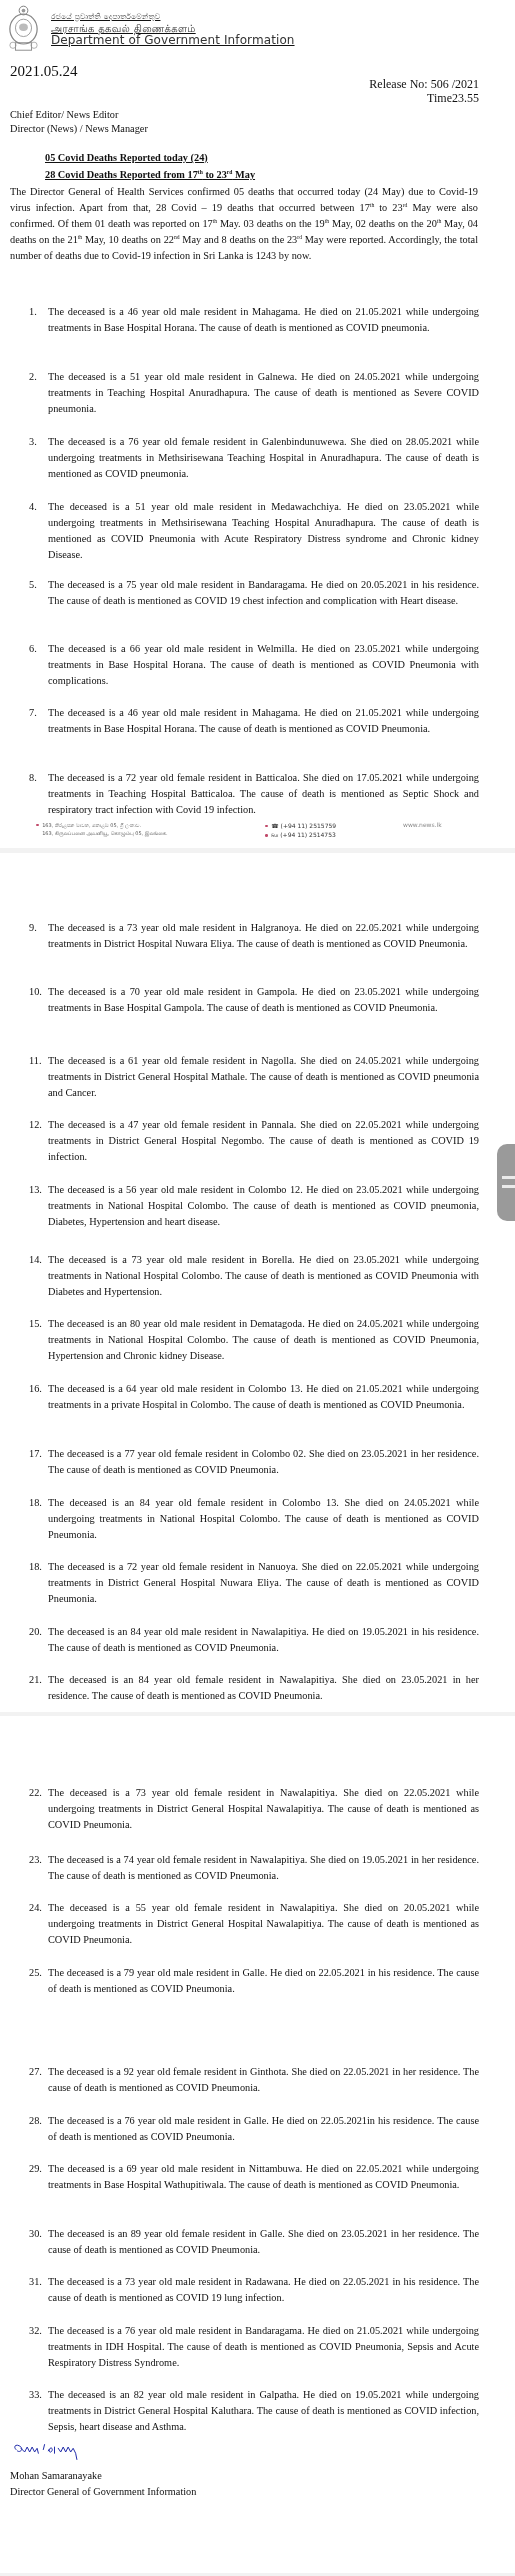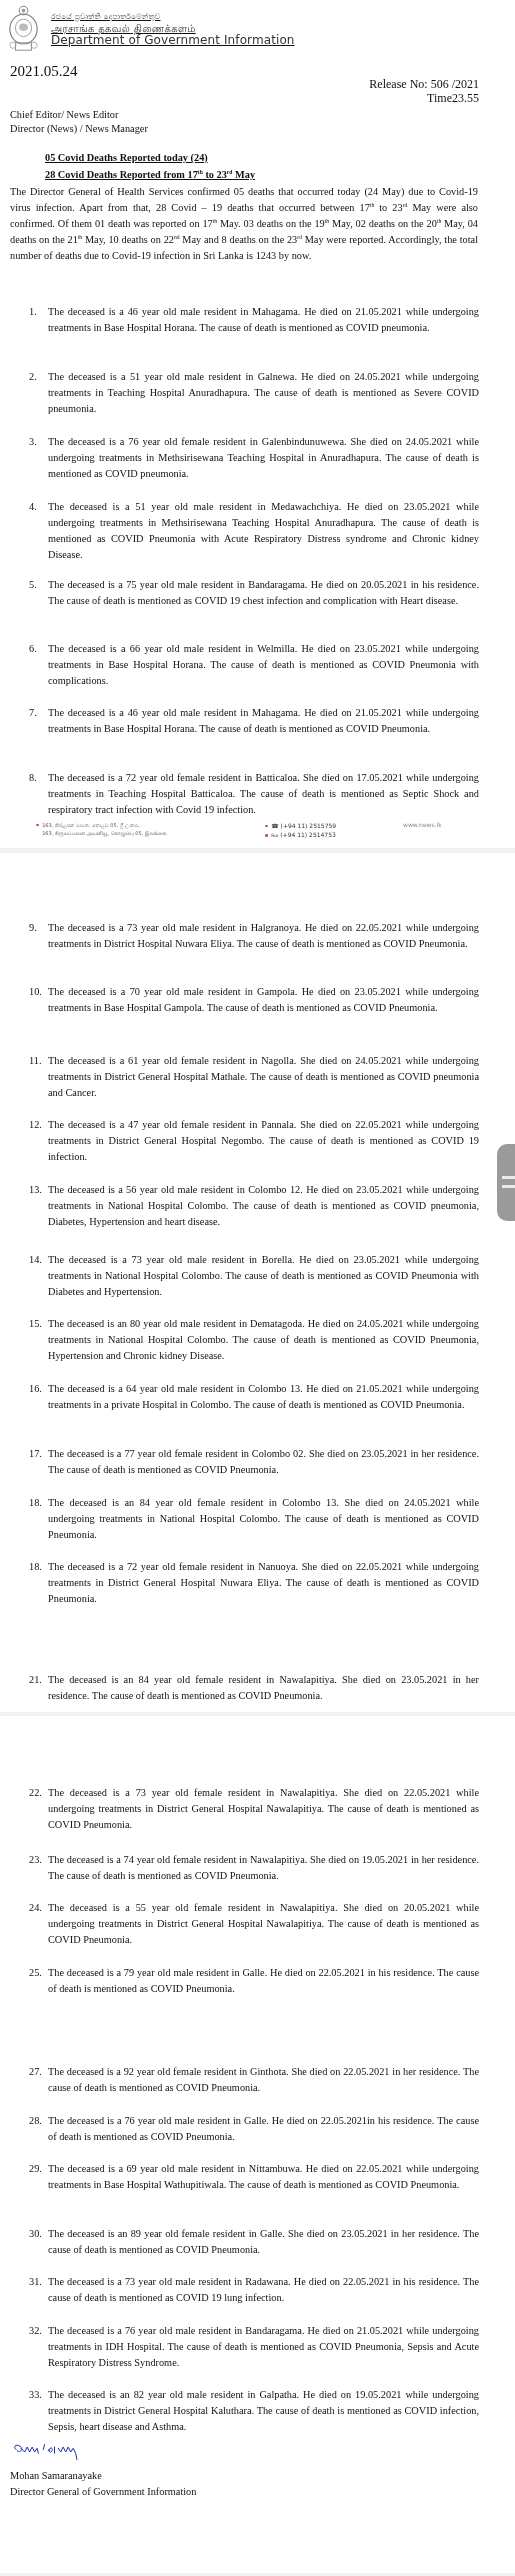--- a/index.html
+++ b/index.html
@@ -97,7 +97,7 @@
     </div>
   <div class="item" style="top:434px">
       <span class="num">3.</span>
-      <span class="txt">The deceased is a 76 year old female resident in Galenbindunuwewa. She died on 24.05.2021 while undergoing treatments in Methsirisewana Teaching Hospital in Anuradhapura. The cause of death is   mentioned as COVID pneumonia.</span>
+      <span class="txt">The deceased is a 76 year old female resident in Galenbindunuwewa. She died on 28.05.2021 while undergoing treatments in Methsirisewana Teaching Hospital in Anuradhapura. The cause of death is   mentioned as COVID pneumonia.</span>
     </div>
   <div class="item" style="top:499px">
       <span class="num">4.</span>

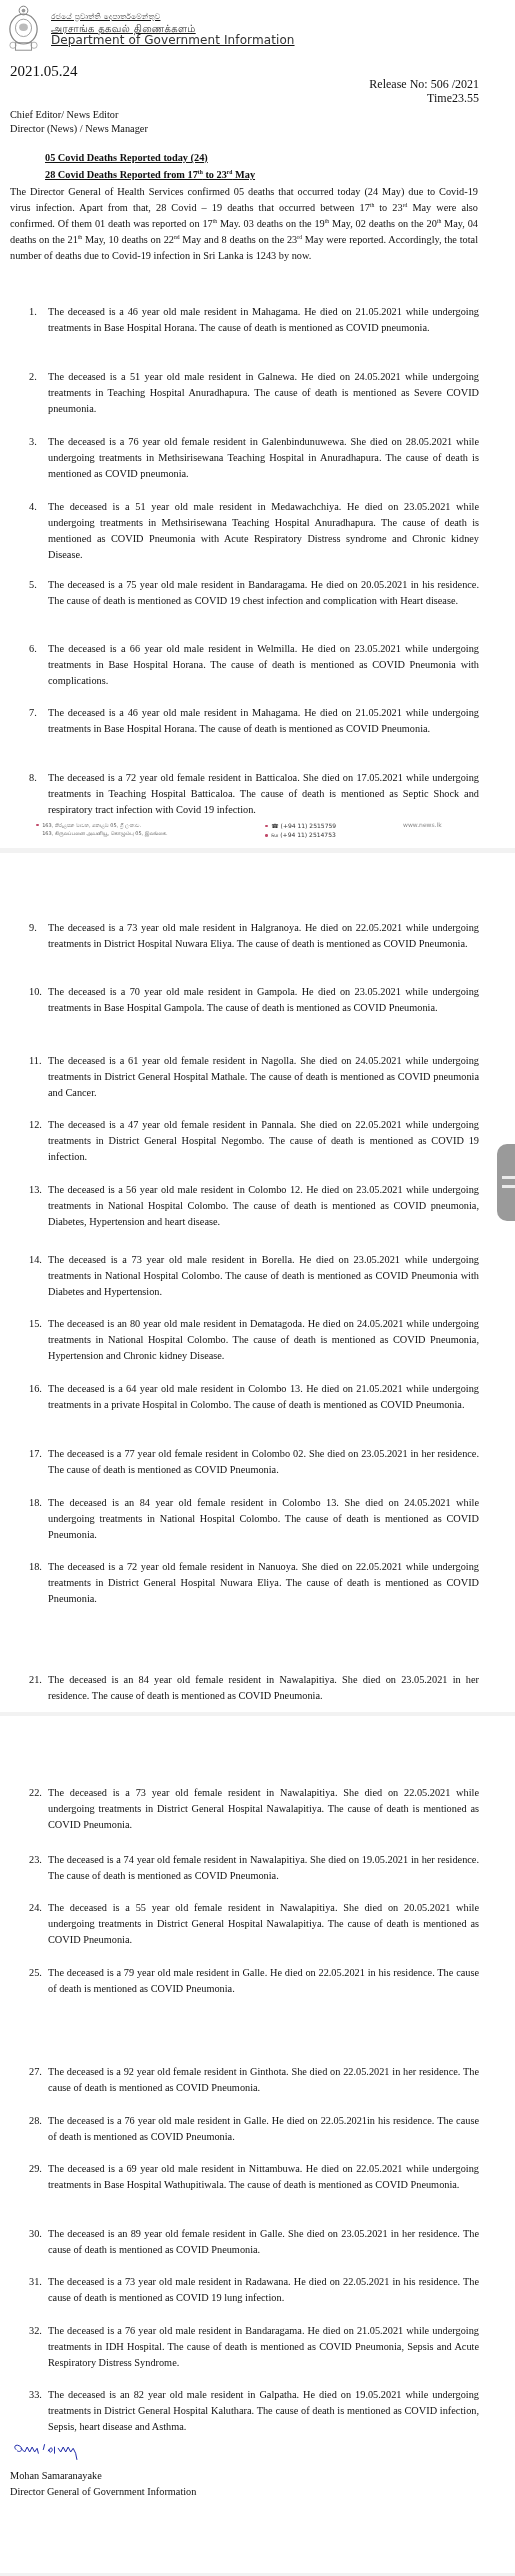--- a/index.html
+++ b/index.html
@@ -178,6 +178,10 @@
       <span class="num">18.</span>
       <span class="txt">The deceased is a 72 year old female resident in Nanuoya. She died on 22.05.2021 while undergoing treatments in District General Hospital Nuwara Eliya. The cause of death is mentioned as COVID Pneumonia.</span>
     </div>
+  <div class="item" style="top:771px">
+      <span class="num">20.</span>
+      <span class="txt">The deceased is an 84  year old  male resident in Nawalapitiya. He died on 19.05.2021 in his residence. The cause of death is mentioned as COVID Pneumonia.</span>
+    </div>
   <div class="item" style="top:819px">
       <span class="num">21.</span>
       <span class="txt">The deceased is an 84  year old female resident in Nawalapitiya. She died on 23.05.2021 in her residence.  The cause of death is   mentioned as COVID Pneumonia.</span>

